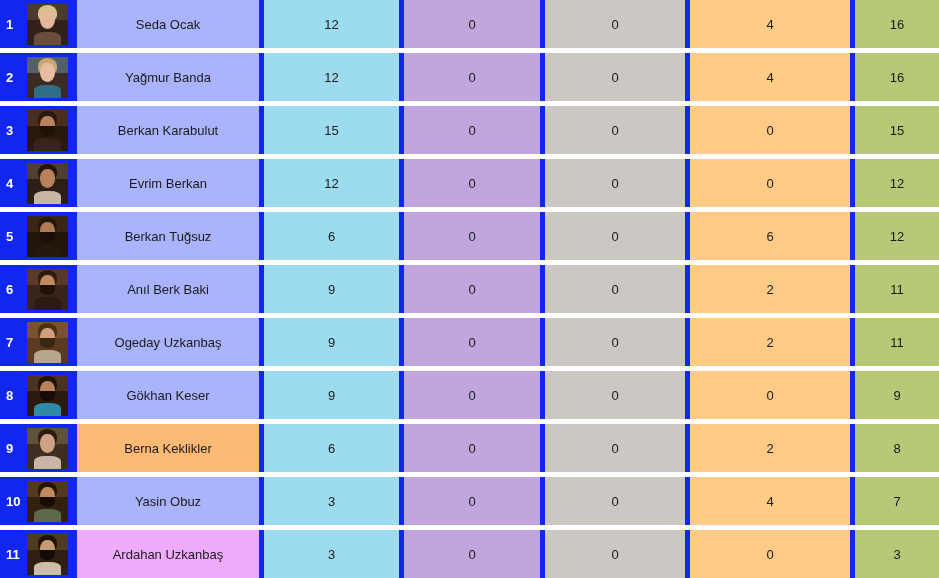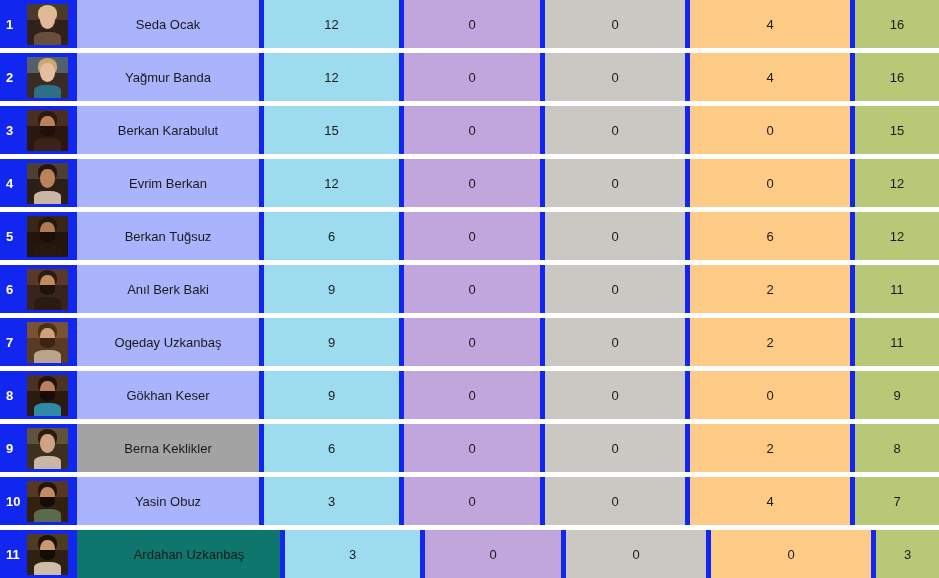--- a/index.html
+++ b/index.html
@@ -321,7 +321,7 @@
           <div class="face" style="background: rgb(207, 162, 131);"></div>
         </div>
       </div>
-      <div class="cell-name" style="background: #a3a3a3; color: rgb(26, 26, 26);">Berna Keklikler</div>
+      <div class="cell-name" style="background: #fdba74; color: rgb(26, 26, 26);">Berna Keklikler</div>
       <div class="sep" style="background: rgb(17, 38, 238);"></div>
       <div class="cell-num c-ind" style="background: rgb(157, 219, 238); color: rgb(26, 26, 26);">6</div>
       <div class="sep" style="background: rgb(17, 38, 238);"></div>

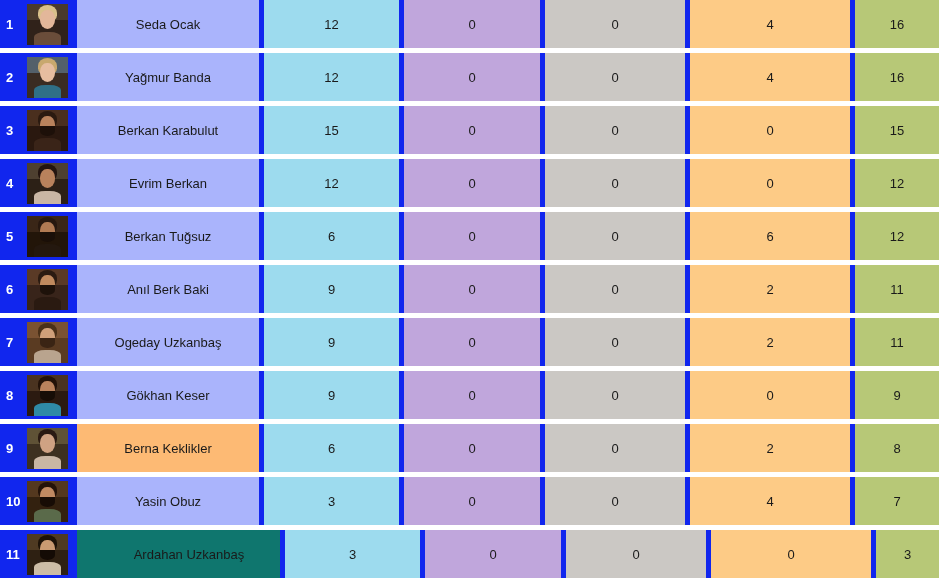--- a/index.html
+++ b/index.html
@@ -369,7 +369,7 @@
           <div class="beard" style="background: rgb(20, 11, 5);"></div>
         </div>
       </div>
-      <div class="cell-name" style="background: #0f766e; color: rgb(26, 26, 26); padding-left: 21px;">Ardahan Uzkanbaş</div>
+      <div class="cell-name" style="background: #f0abfc; color: rgb(26, 26, 26);">Ardahan Uzkanbaş</div>
       <div class="sep" style="background: rgb(17, 38, 238);"></div>
       <div class="cell-num c-ind" style="background: rgb(157, 219, 238); color: rgb(26, 26, 26);">3</div>
       <div class="sep" style="background: rgb(17, 38, 238);"></div>

